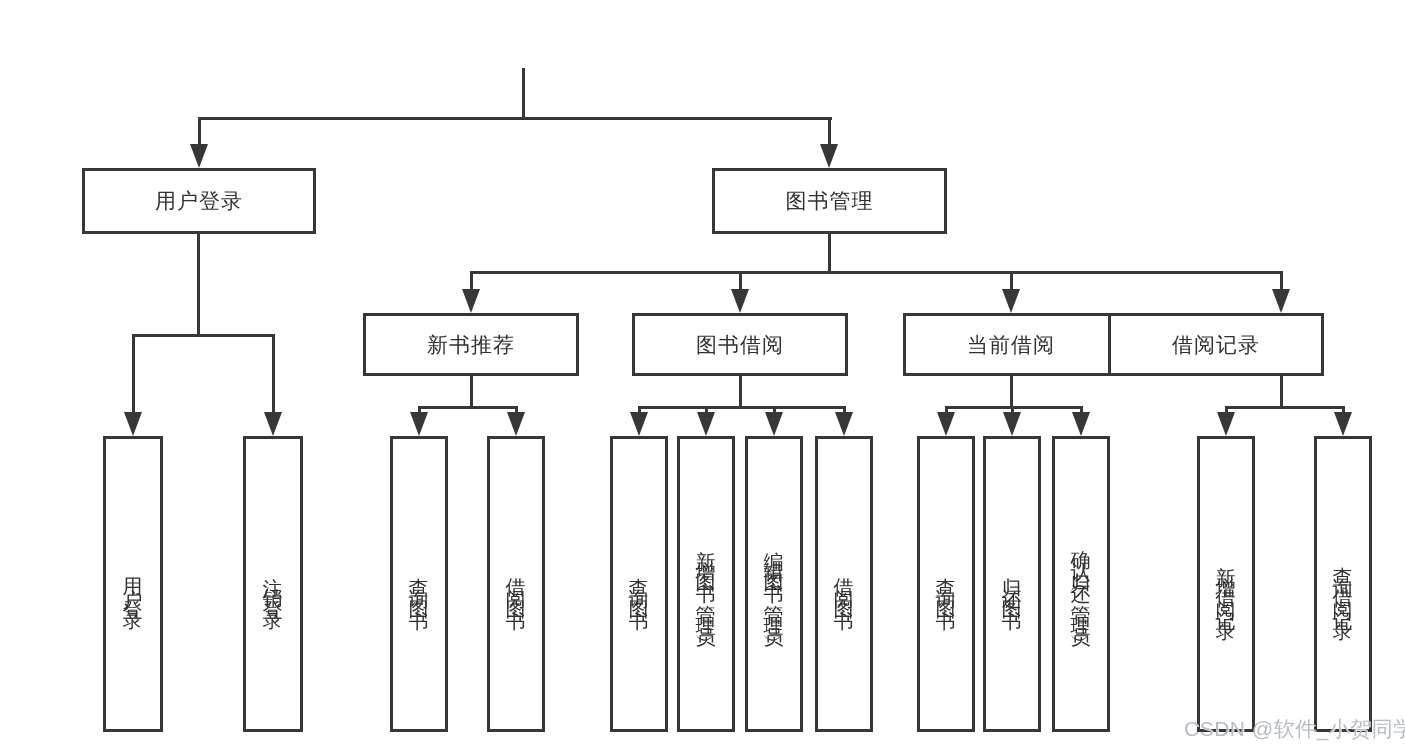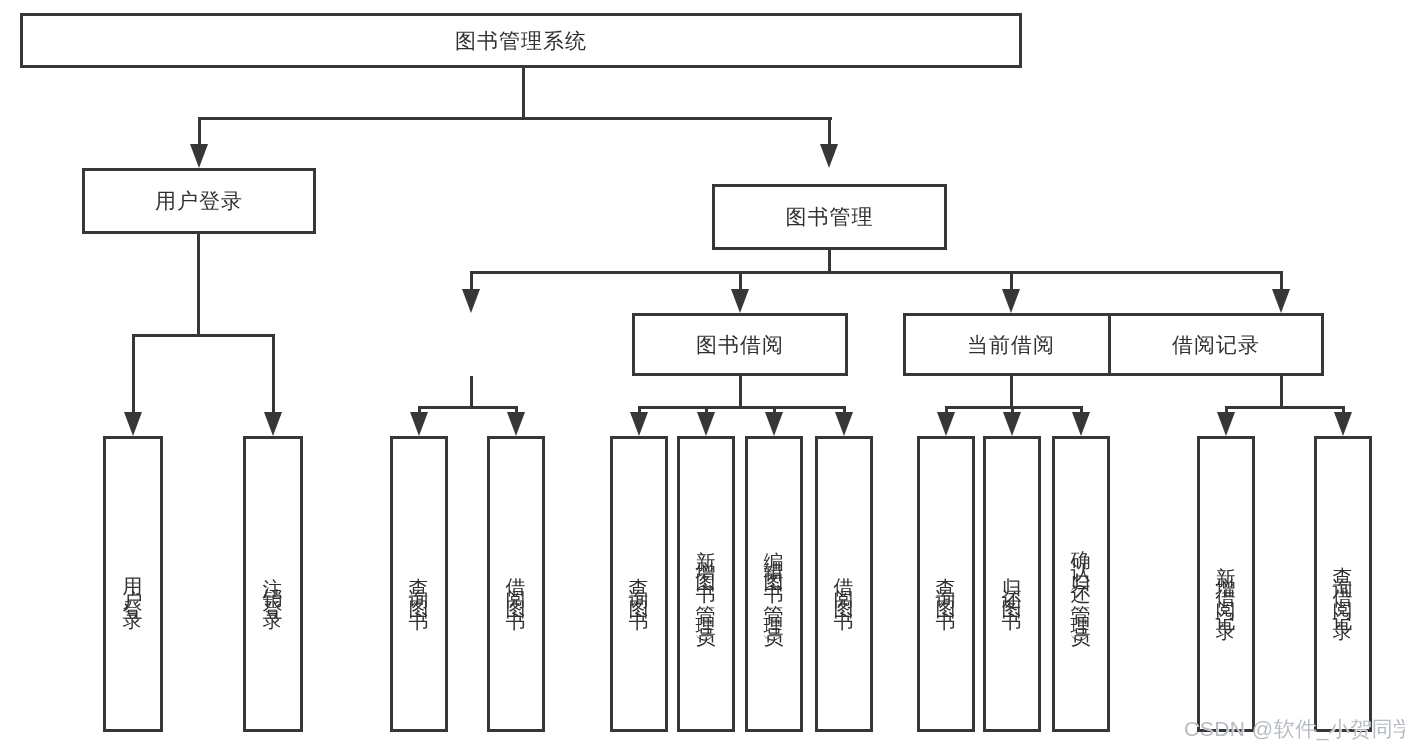--- a/index.html
+++ b/index.html
@@ -120,7 +120,6 @@
   <div class="ln" style="left:1342px; top:406px; width:3px; height:12px;"></div>
   <div class="ah" style="left:1334px; top:412px;"></div>
 
-  <div class="node" style="left:20px; top:13px; width:1002px; height:55px;">图书管理系统</div>
 
   <div class="node" style="left:82px; top:168px; width:234px; height:66px;">用户登录</div>
   <div class="node" style="left:712px; top:168px; width:235px; height:66px;margin-top:16px;">图书管理</div>

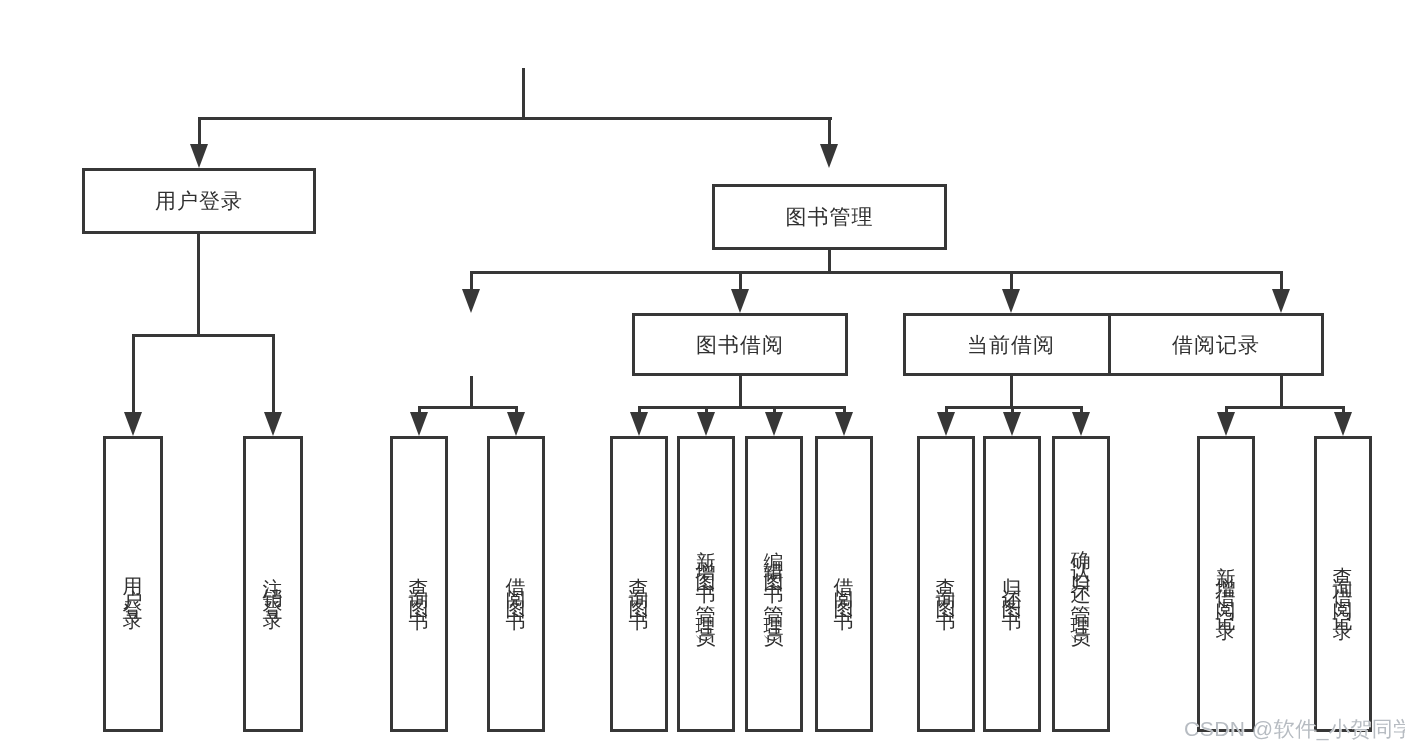--- a/index.html
+++ b/index.html
@@ -122,7 +122,7 @@
 
 
   <div class="node" style="left:82px; top:168px; width:234px; height:66px;">用户登录</div>
-  <div class="node" style="left:712px; top:168px; width:235px; height:66px;margin-top:16px;">图书管理</div>
+  <div class="node" style="left:712px; top:168px; width:235px; height:66px;">图书管理</div>
 
   <div class="node" style="left:903px; top:313px; width:216px; height:63px;">当前借阅</div>
   <div class="node" style="left:632px; top:313px; width:216px; height:63px;">图书借阅</div>

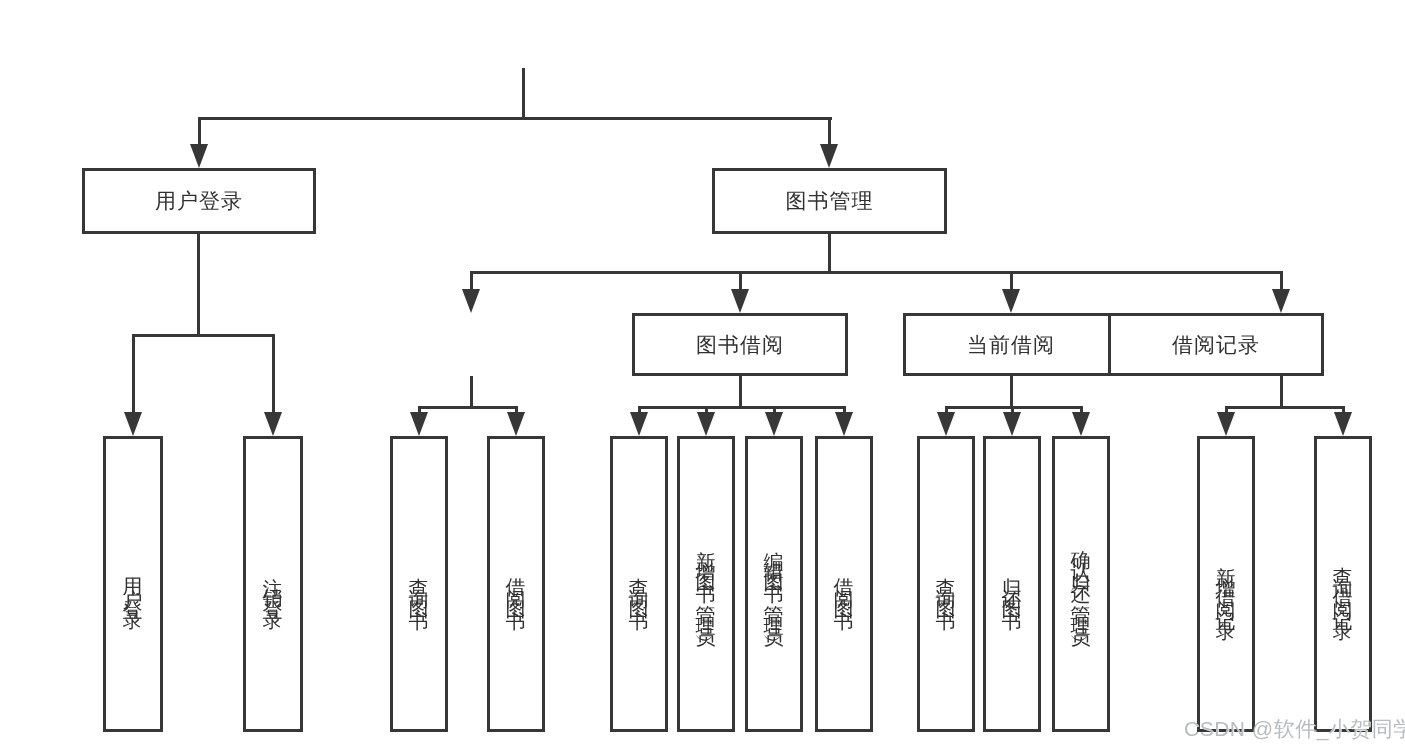--- a/index.html
+++ b/index.html
@@ -124,6 +124,7 @@
   <div class="node" style="left:82px; top:168px; width:234px; height:66px;">用户登录</div>
   <div class="node" style="left:712px; top:168px; width:235px; height:66px;">图书管理</div>
 
+  <div class="node" style="left:363px; top:313px; width:216px; height:63px;">新书推荐</div>
   <div class="node" style="left:903px; top:313px; width:216px; height:63px;">当前借阅</div>
   <div class="node" style="left:632px; top:313px; width:216px; height:63px;">图书借阅</div>
   <div class="node" style="left:1108px; top:313px; width:216px; height:63px;">借阅记录</div>

